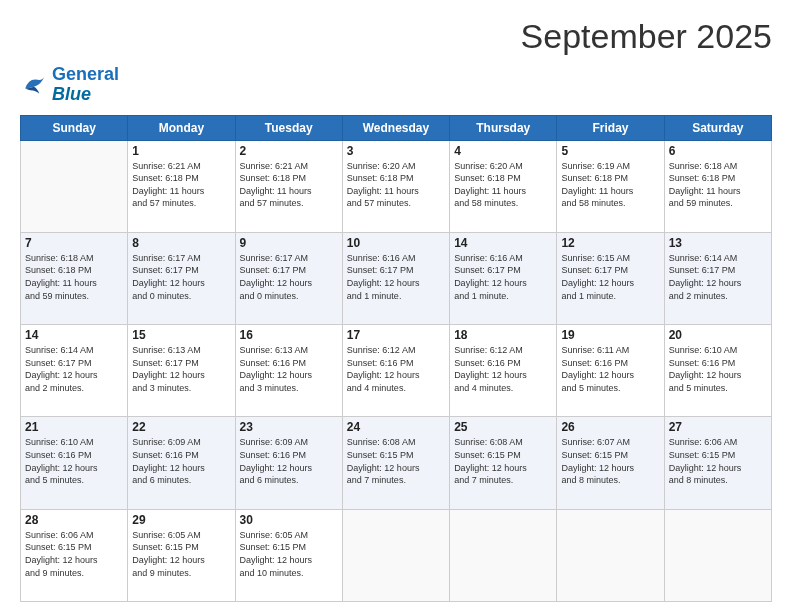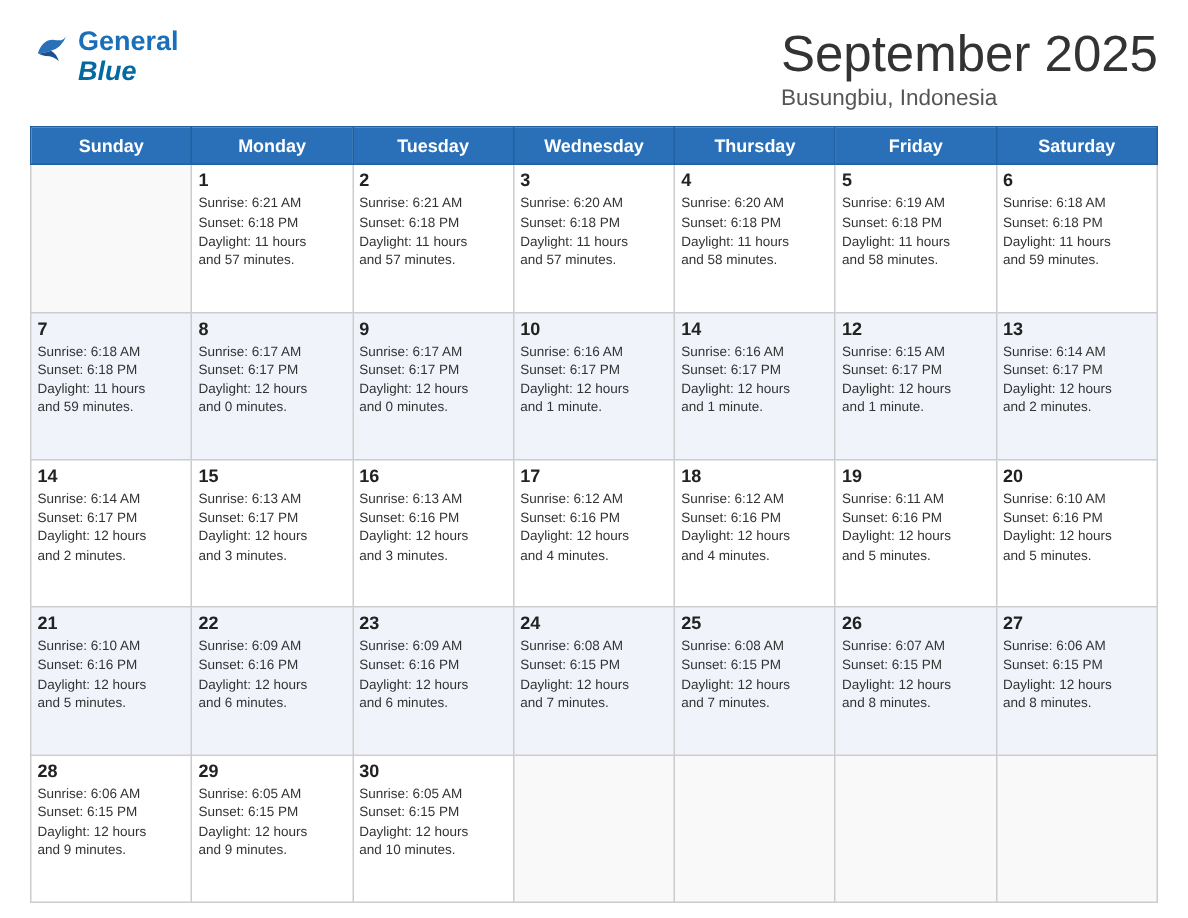--- a/index.html
+++ b/index.html
@@ -25,8 +25,9 @@
     }
     .logo {
       display: flex;
-      align-items: flex-start;
+      align-items: center;
       gap: 4px;
+      margin-top: 47px;
     }
     .logo-text {
       font-size: 18px;

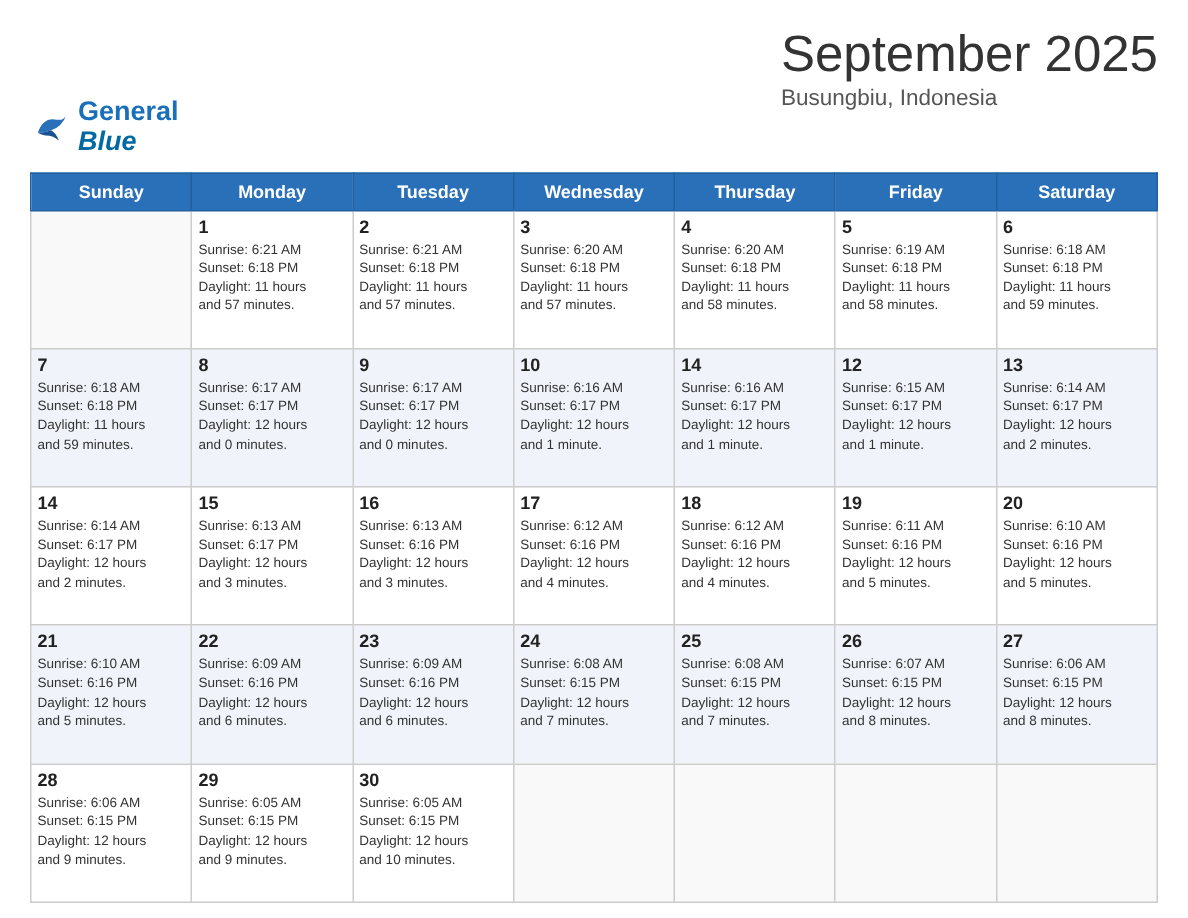--- a/index.html
+++ b/index.html
@@ -121,7 +121,6 @@
     </div>
     <div class="title-block">
       <div class="month-title">September 2025</div>
-      <div class="subtitle">Busungbiu, Indonesia</div>
     </div>
   </div>
 

